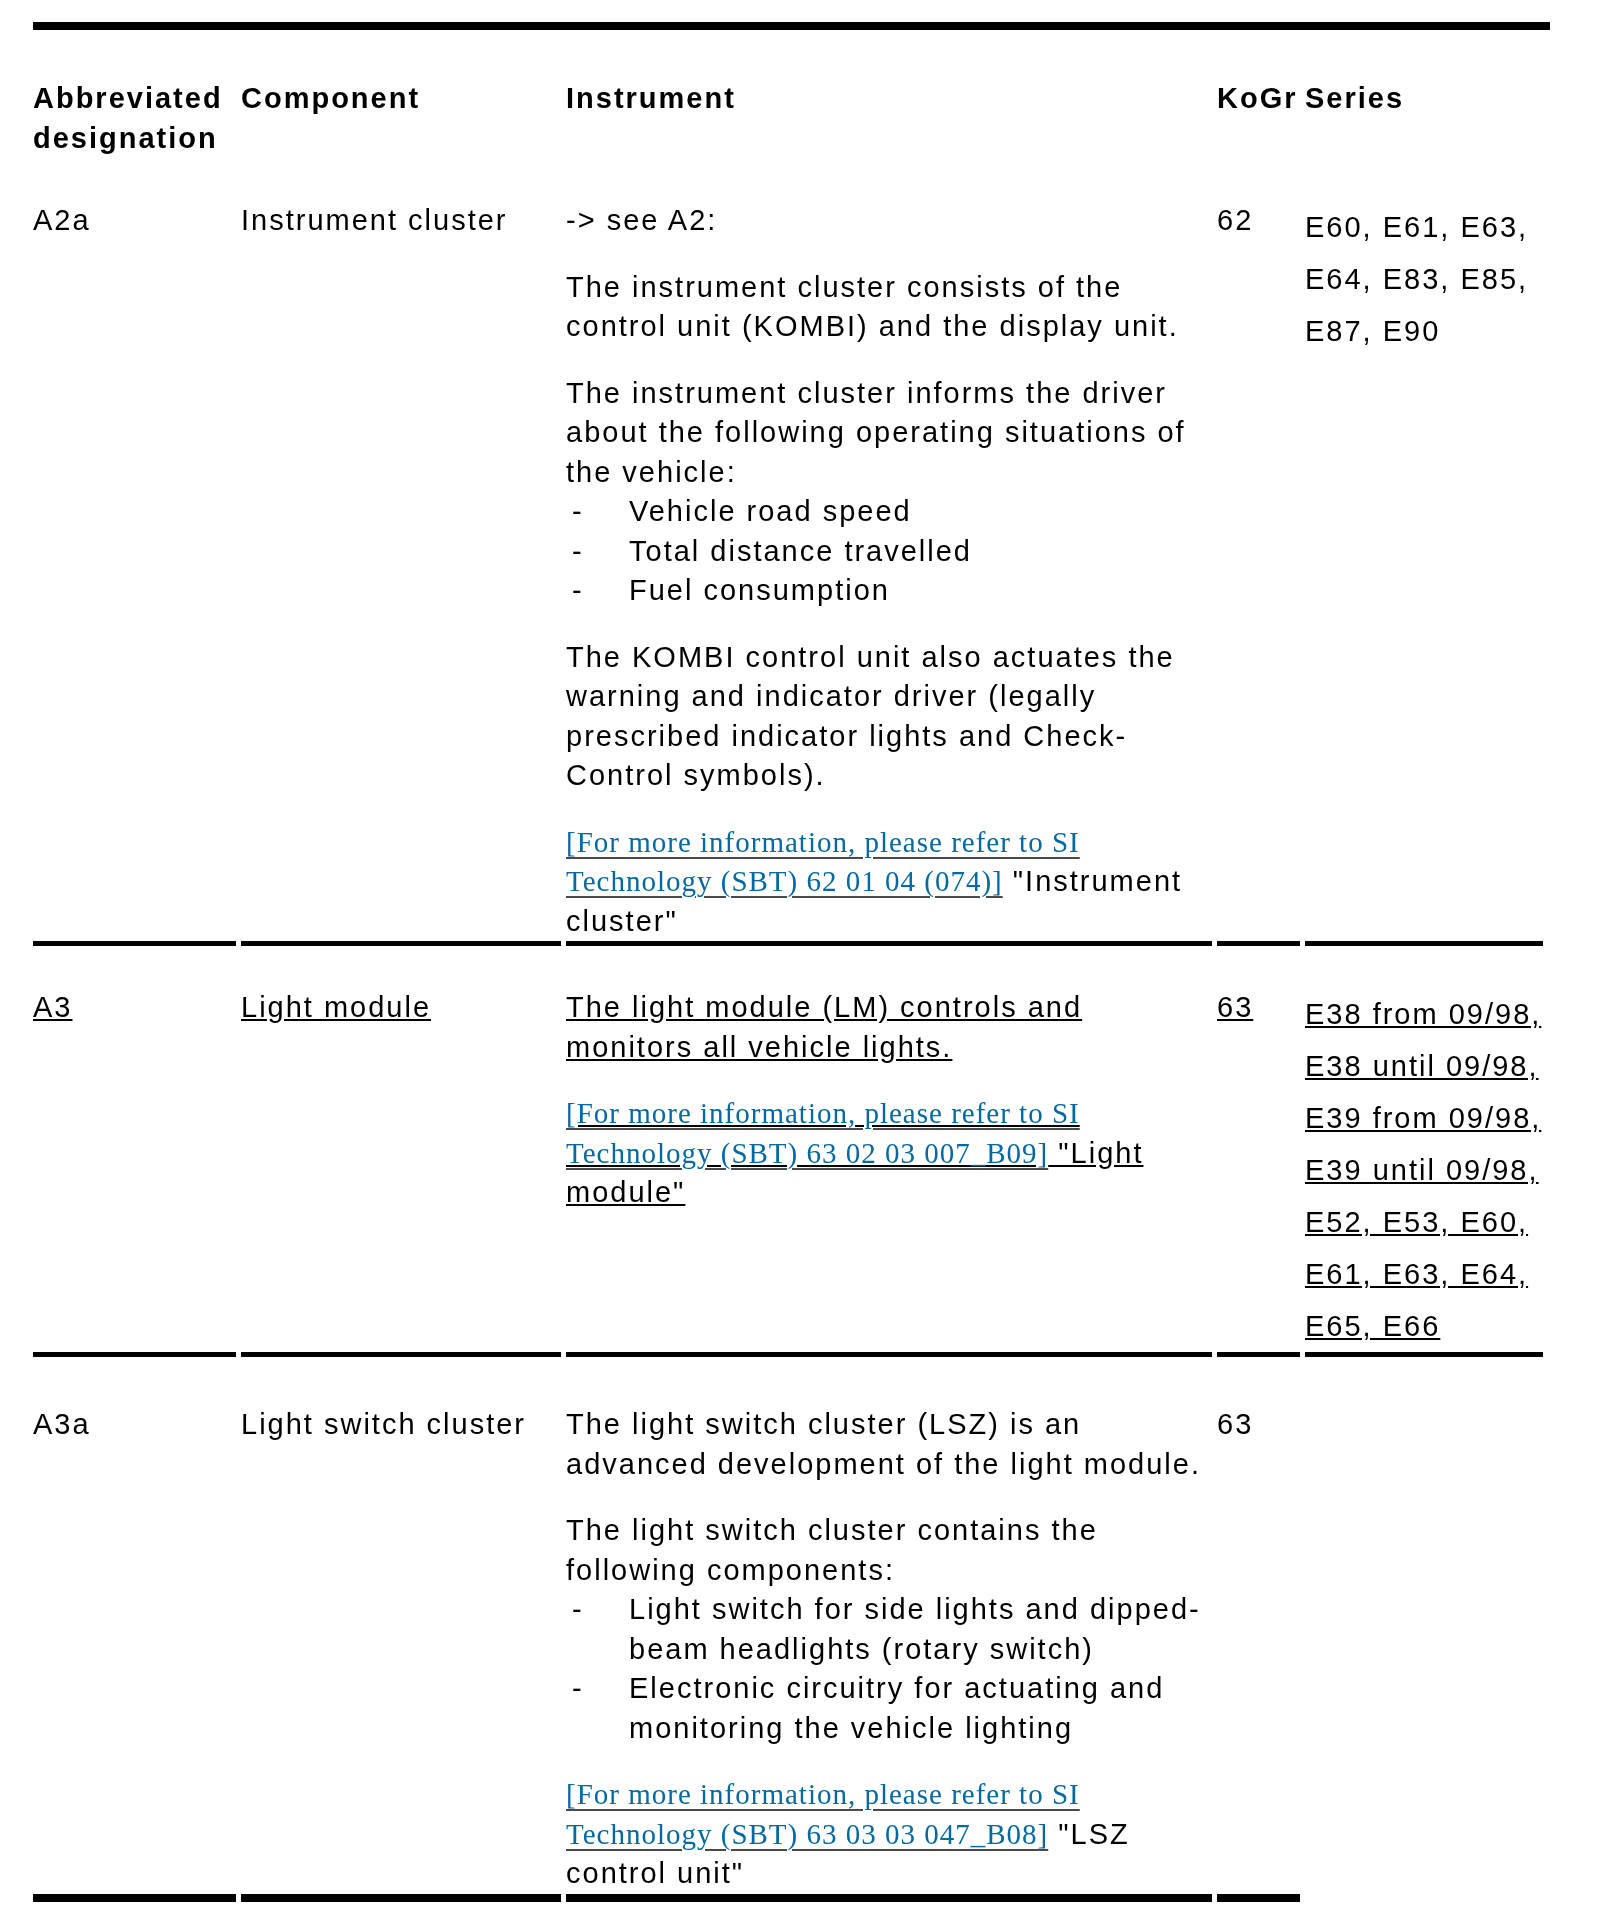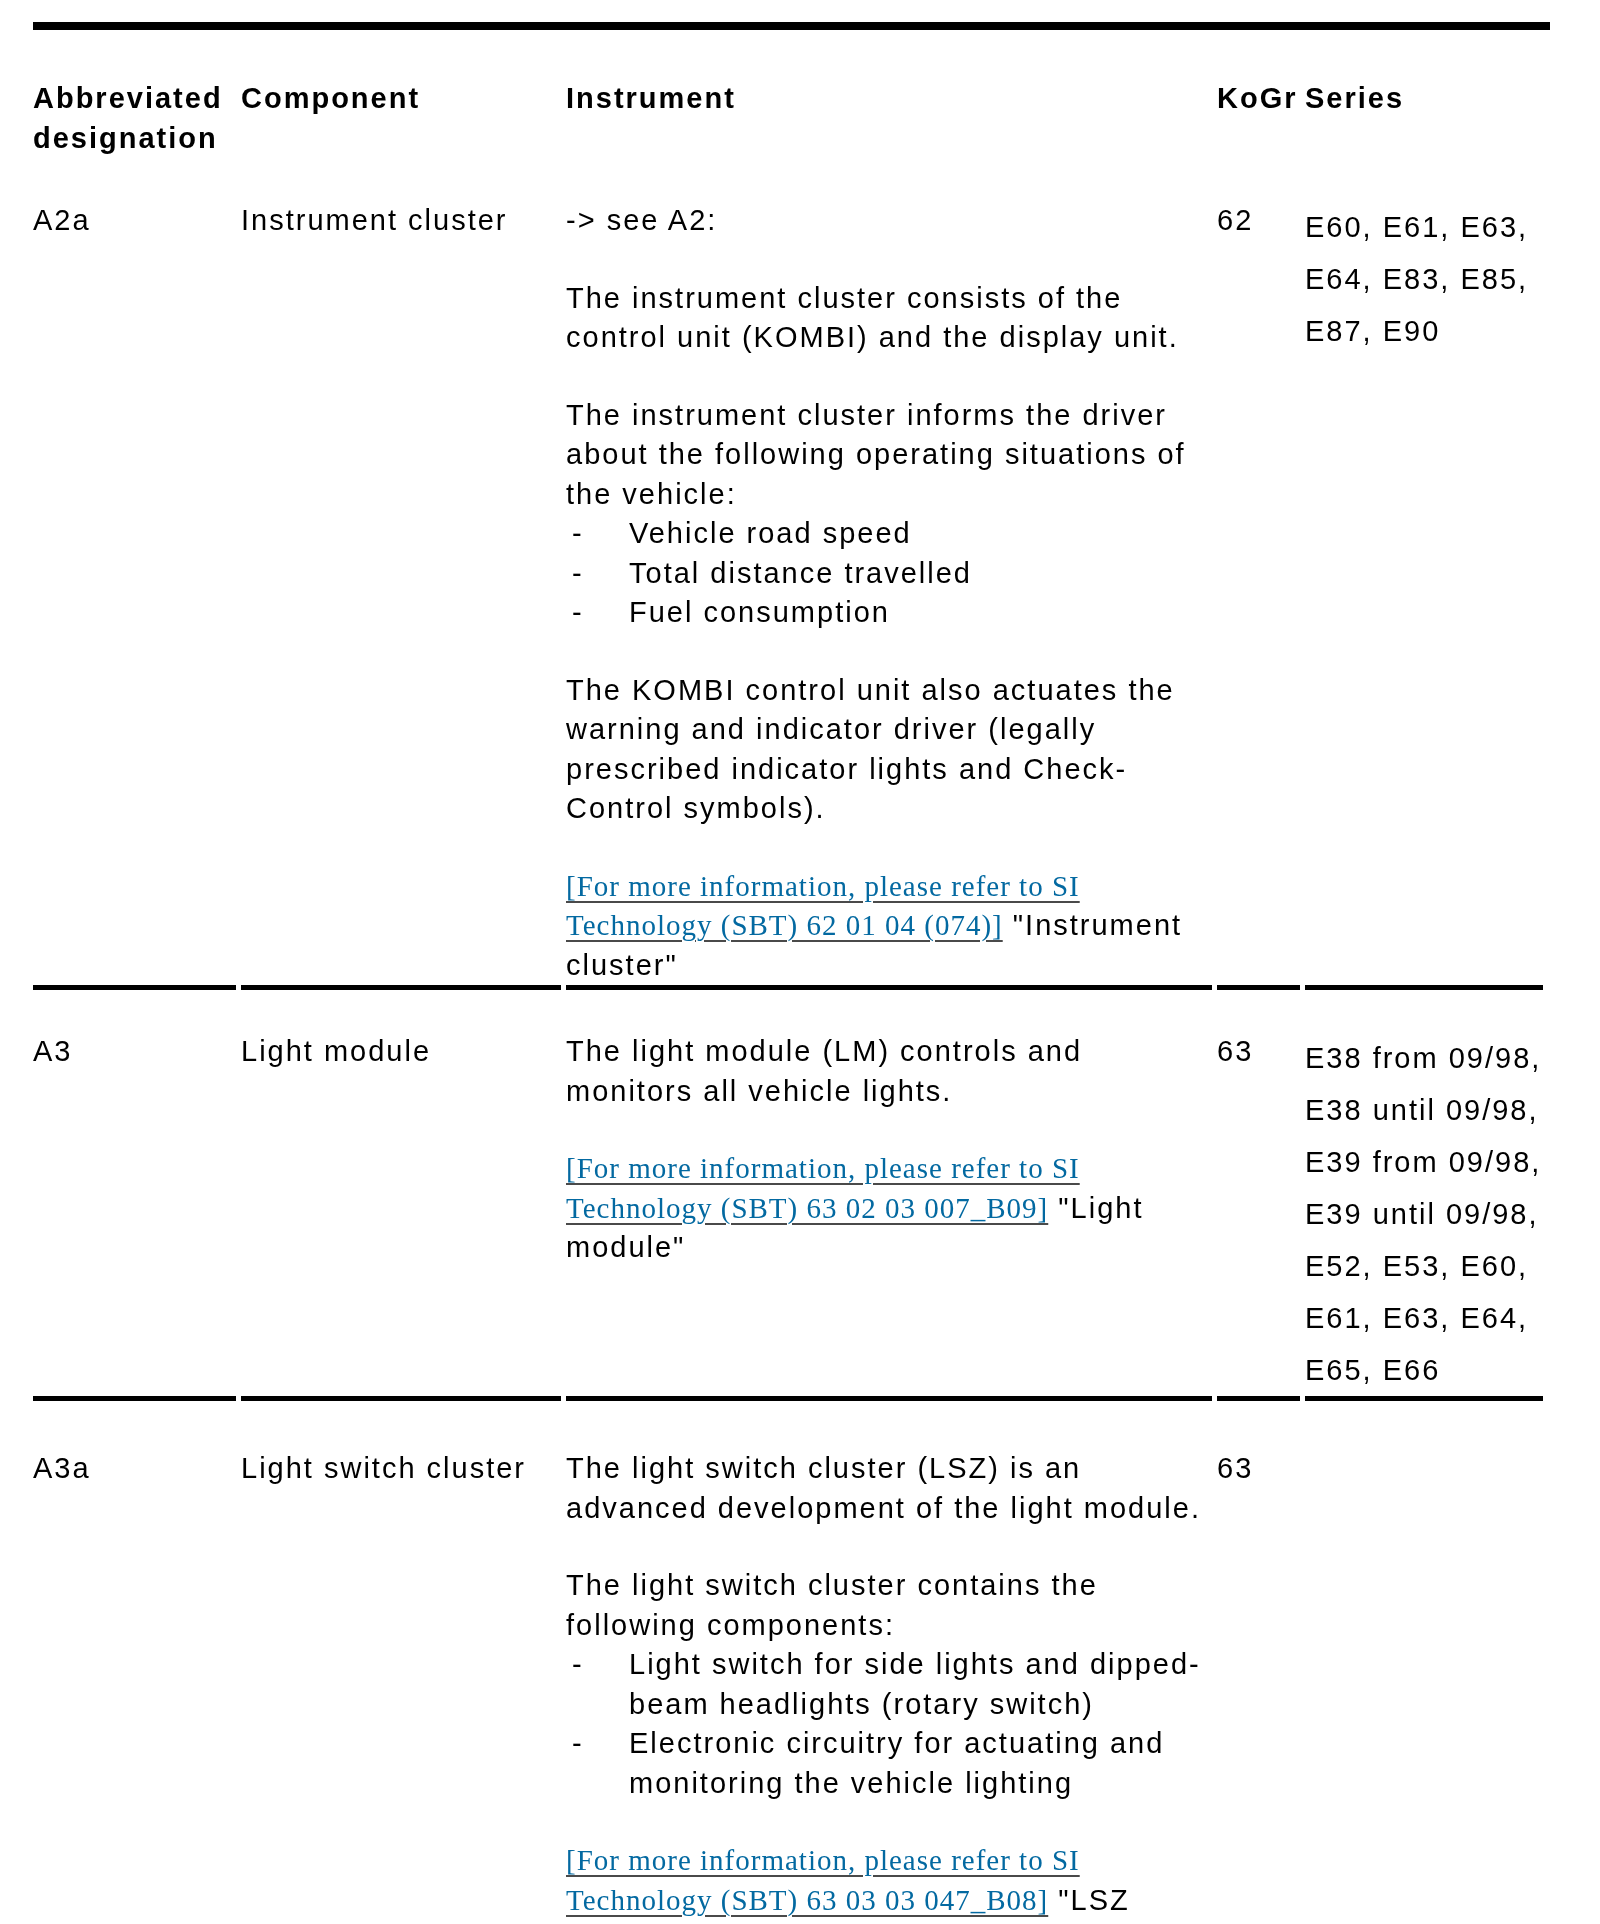--- a/index.html
+++ b/index.html
@@ -43,7 +43,7 @@
   .row-a3a > div { padding-top: 48px; }
   .row-a3a > div { border-bottom-width: 8px; }
   .cell-series { line-height: 52px; }
-  .cell-info > * + * { margin-top: 38px; }
+  .cell-info > * + * { margin-top: 27px; }
   .bullet { display: flex; }
   .bullet-dash {
     flex: 0 0 63px;

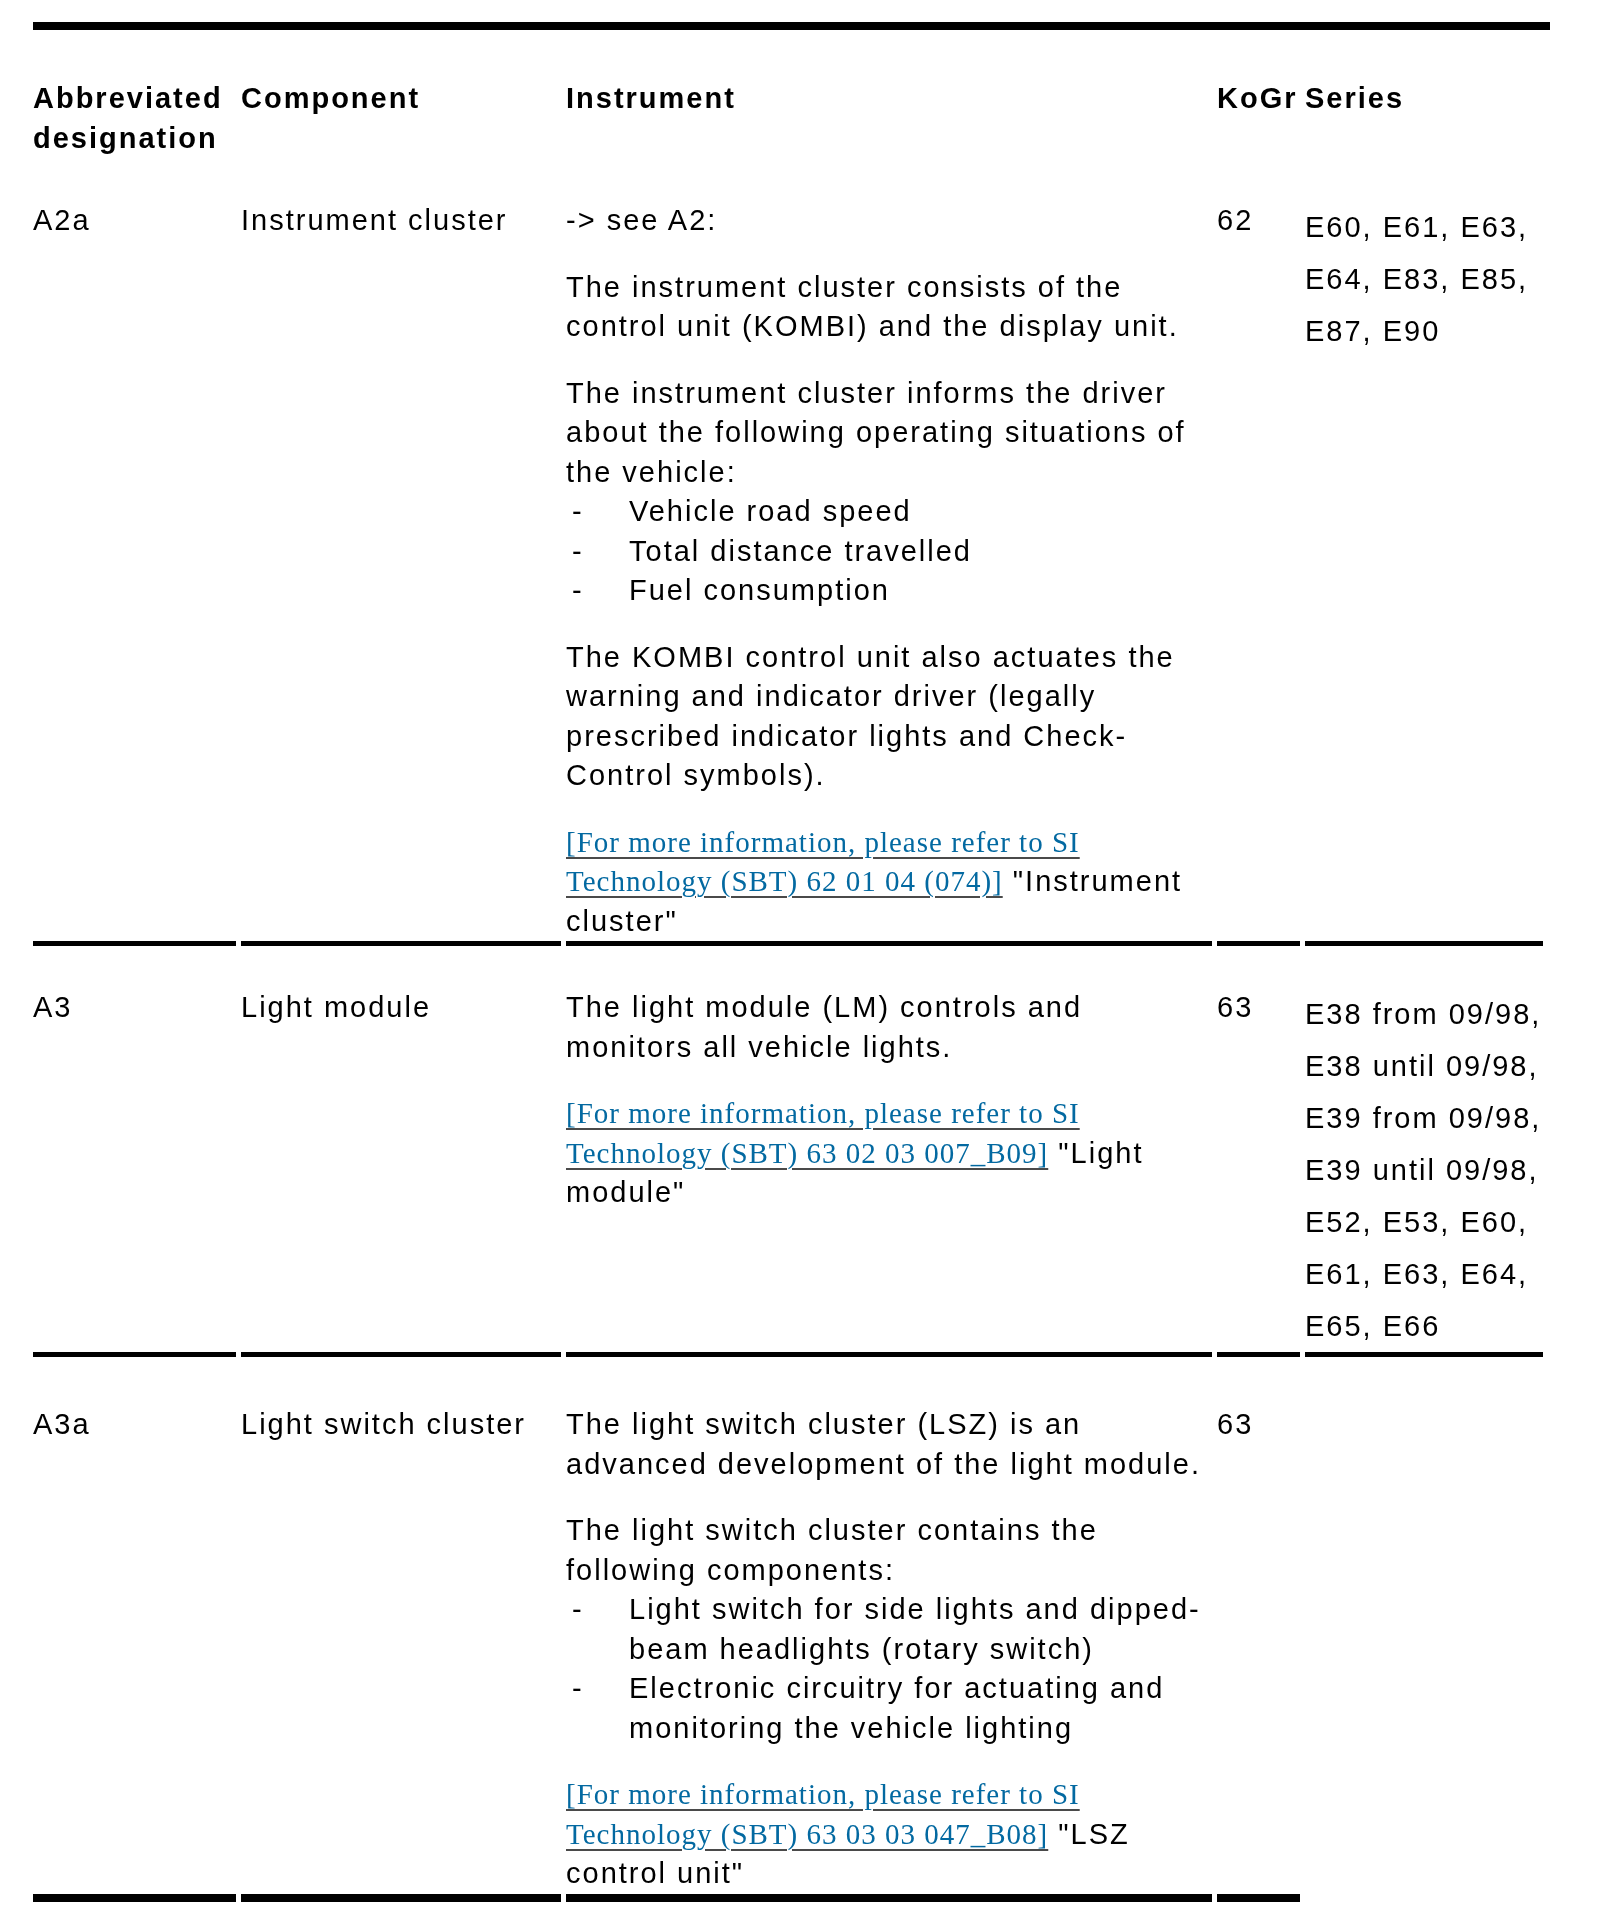--- a/index.html
+++ b/index.html
@@ -39,7 +39,7 @@
     border-bottom: 5px solid #000000;
   }
   .row-a2a > div { padding-top: 43px; }
-  .row-a3  > div { padding-top: 42px; }
+  .row-a3  > div { padding-top: 42px; text-decoration: underline; }
   .row-a3a > div { padding-top: 48px; }
   .row-a3a > div { border-bottom-width: 8px; }
   .cell-series { line-height: 52px; }

